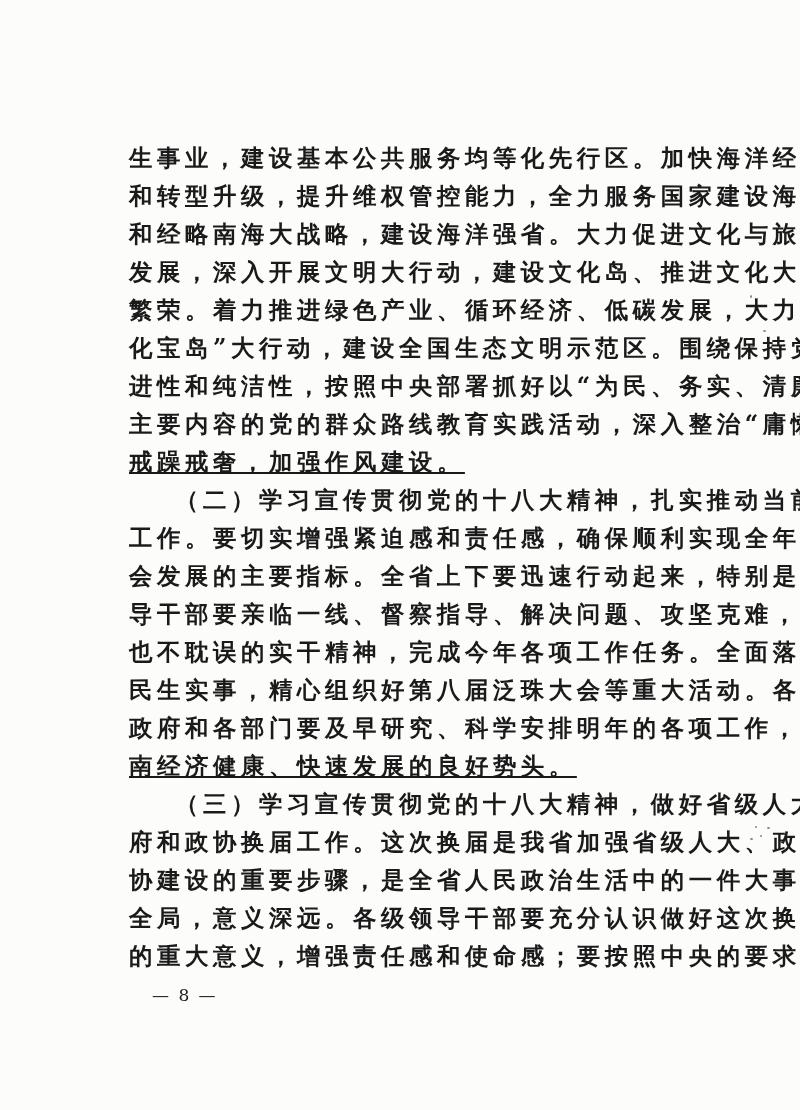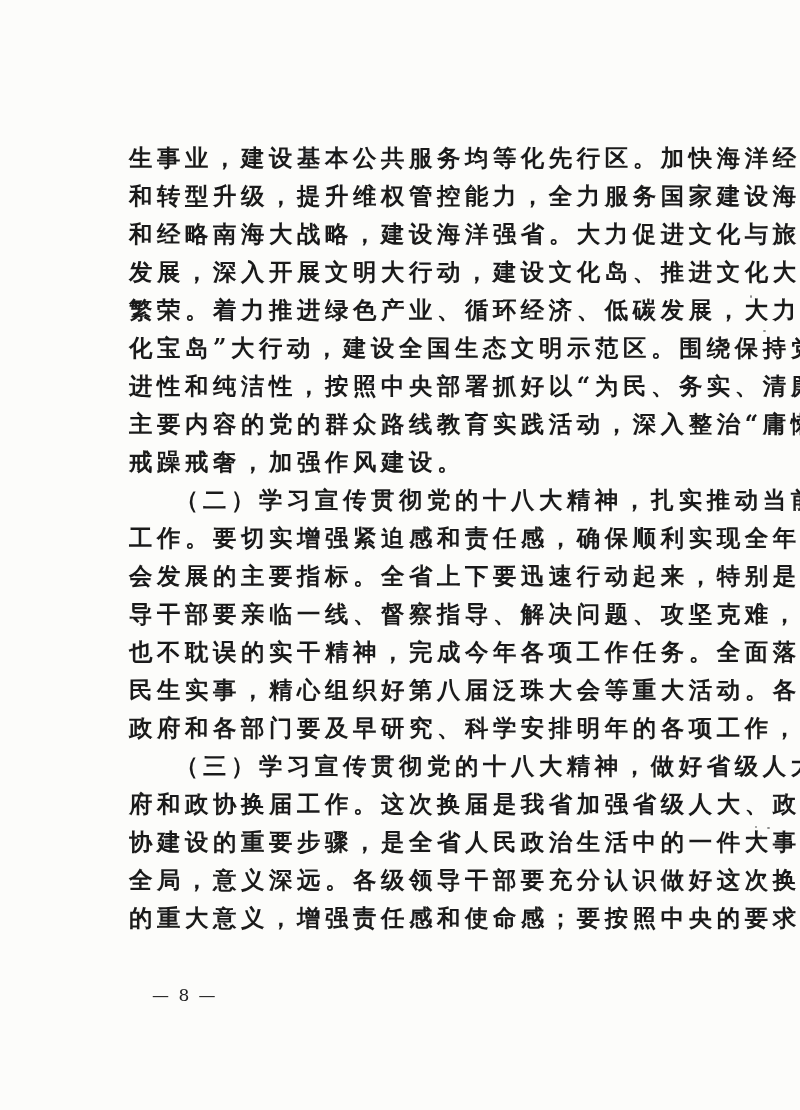--- a/index.html
+++ b/index.html
@@ -42,6 +42,7 @@
     }
     .line.last {
       text-align-last: left;
+      text-decoration: underline;
     }
     .line.indent {
       padding-left: 46px;

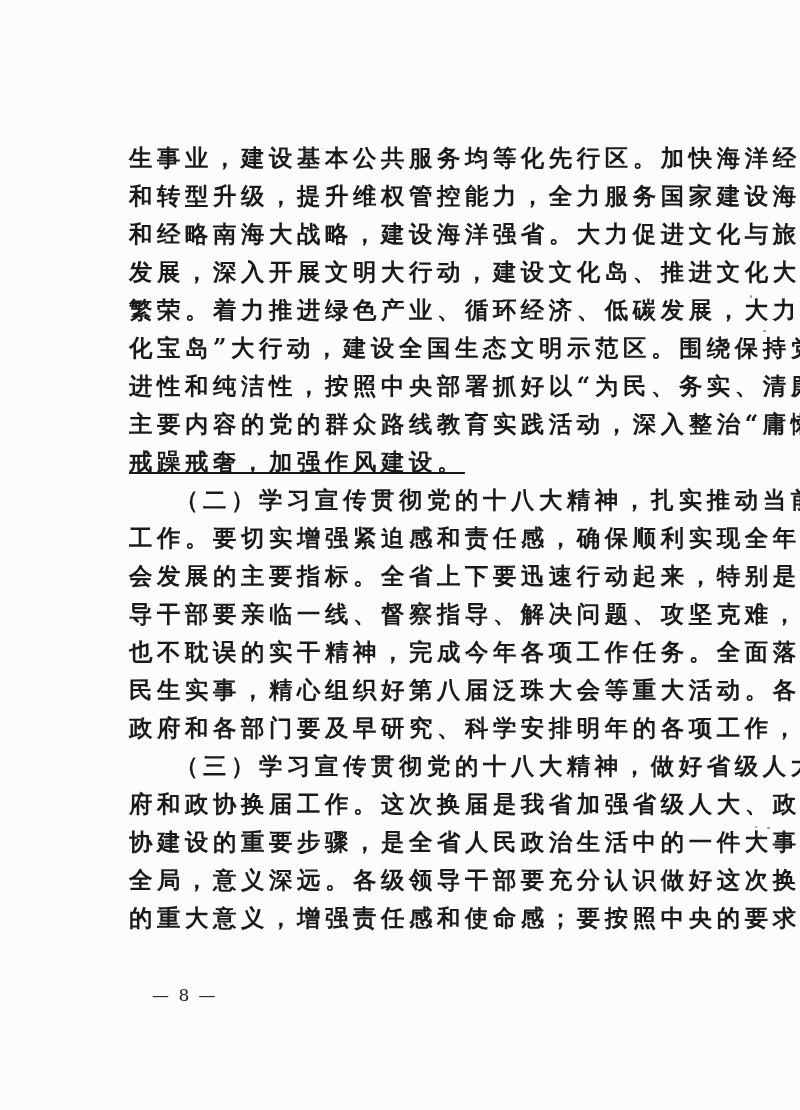--- a/index.html
+++ b/index.html
@@ -87,6 +87,7 @@
     <span class="line">也不耽误的实干精神，完成今年各项工作任务。全面落实十件</span>
     <span class="line">民生实事，精心组织好第八届泛珠大会等重大活动。各级党委、</span>
     <span class="line">政府和各部门要及早研究、科学安排明年的各项工作，保持海</span>
+    <span class="line last">南经济健康、快速发展的良好势头。</span>
 
     <span class="line indent">（三）学习宣传贯彻党的十八大精神，做好省级人大、政</span>
     <span class="line">府和政协换届工作。这次换届是我省加强省级人大、政府、政</span>

